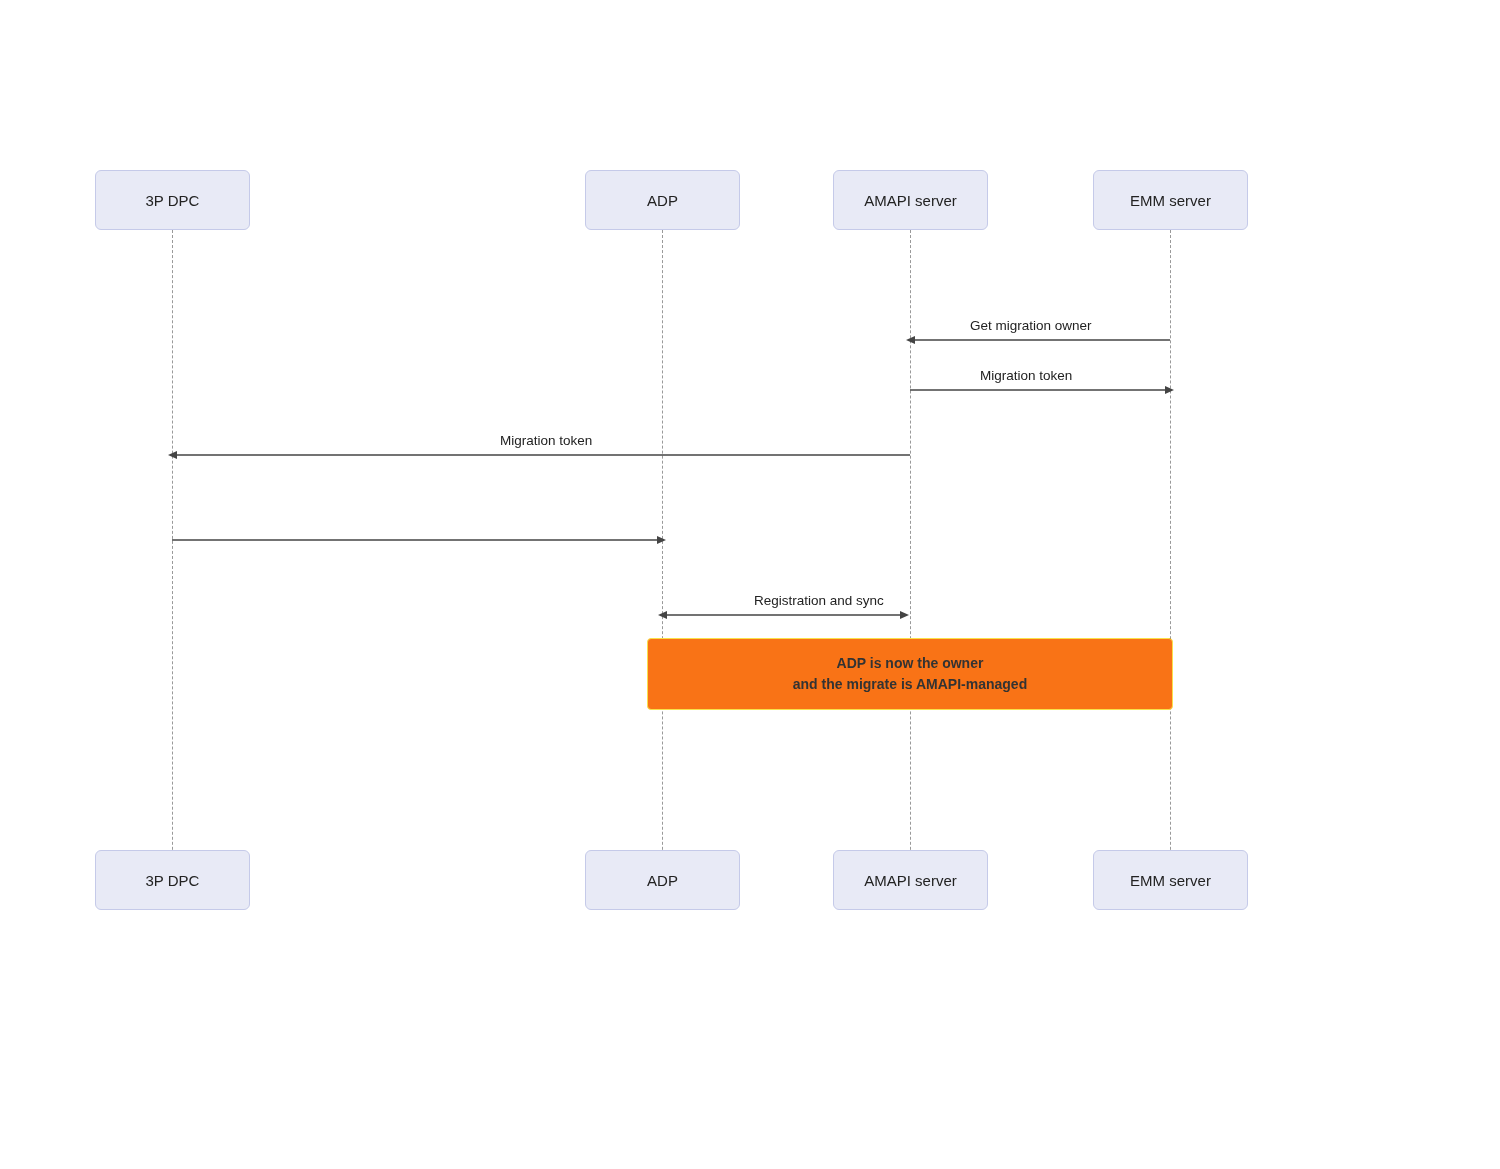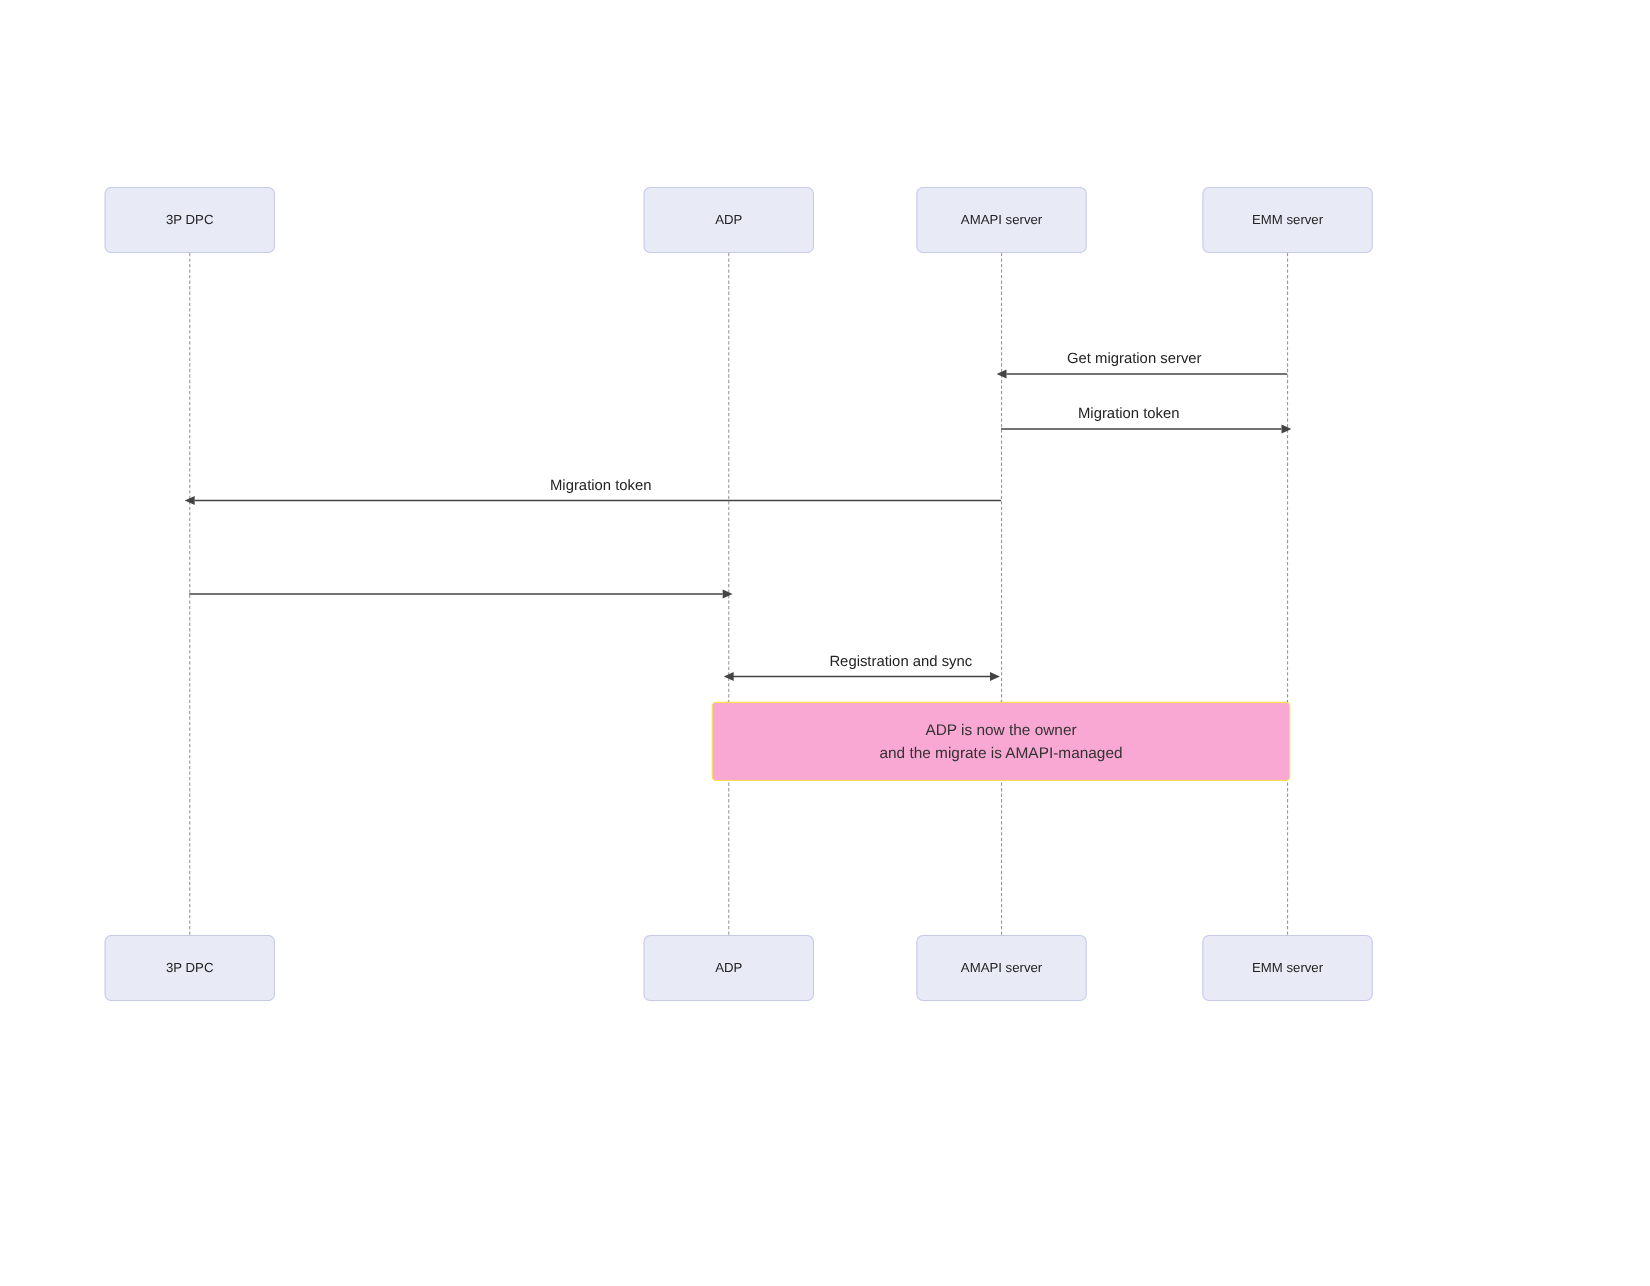--- a/index.html
+++ b/index.html
@@ -26,7 +26,7 @@
       display: flex;
       align-items: center;
       justify-content: center;
-      font-size: 12px;
+      font-size: 15px;
       font-weight: 500;
       color: #222;
       width: 155px;

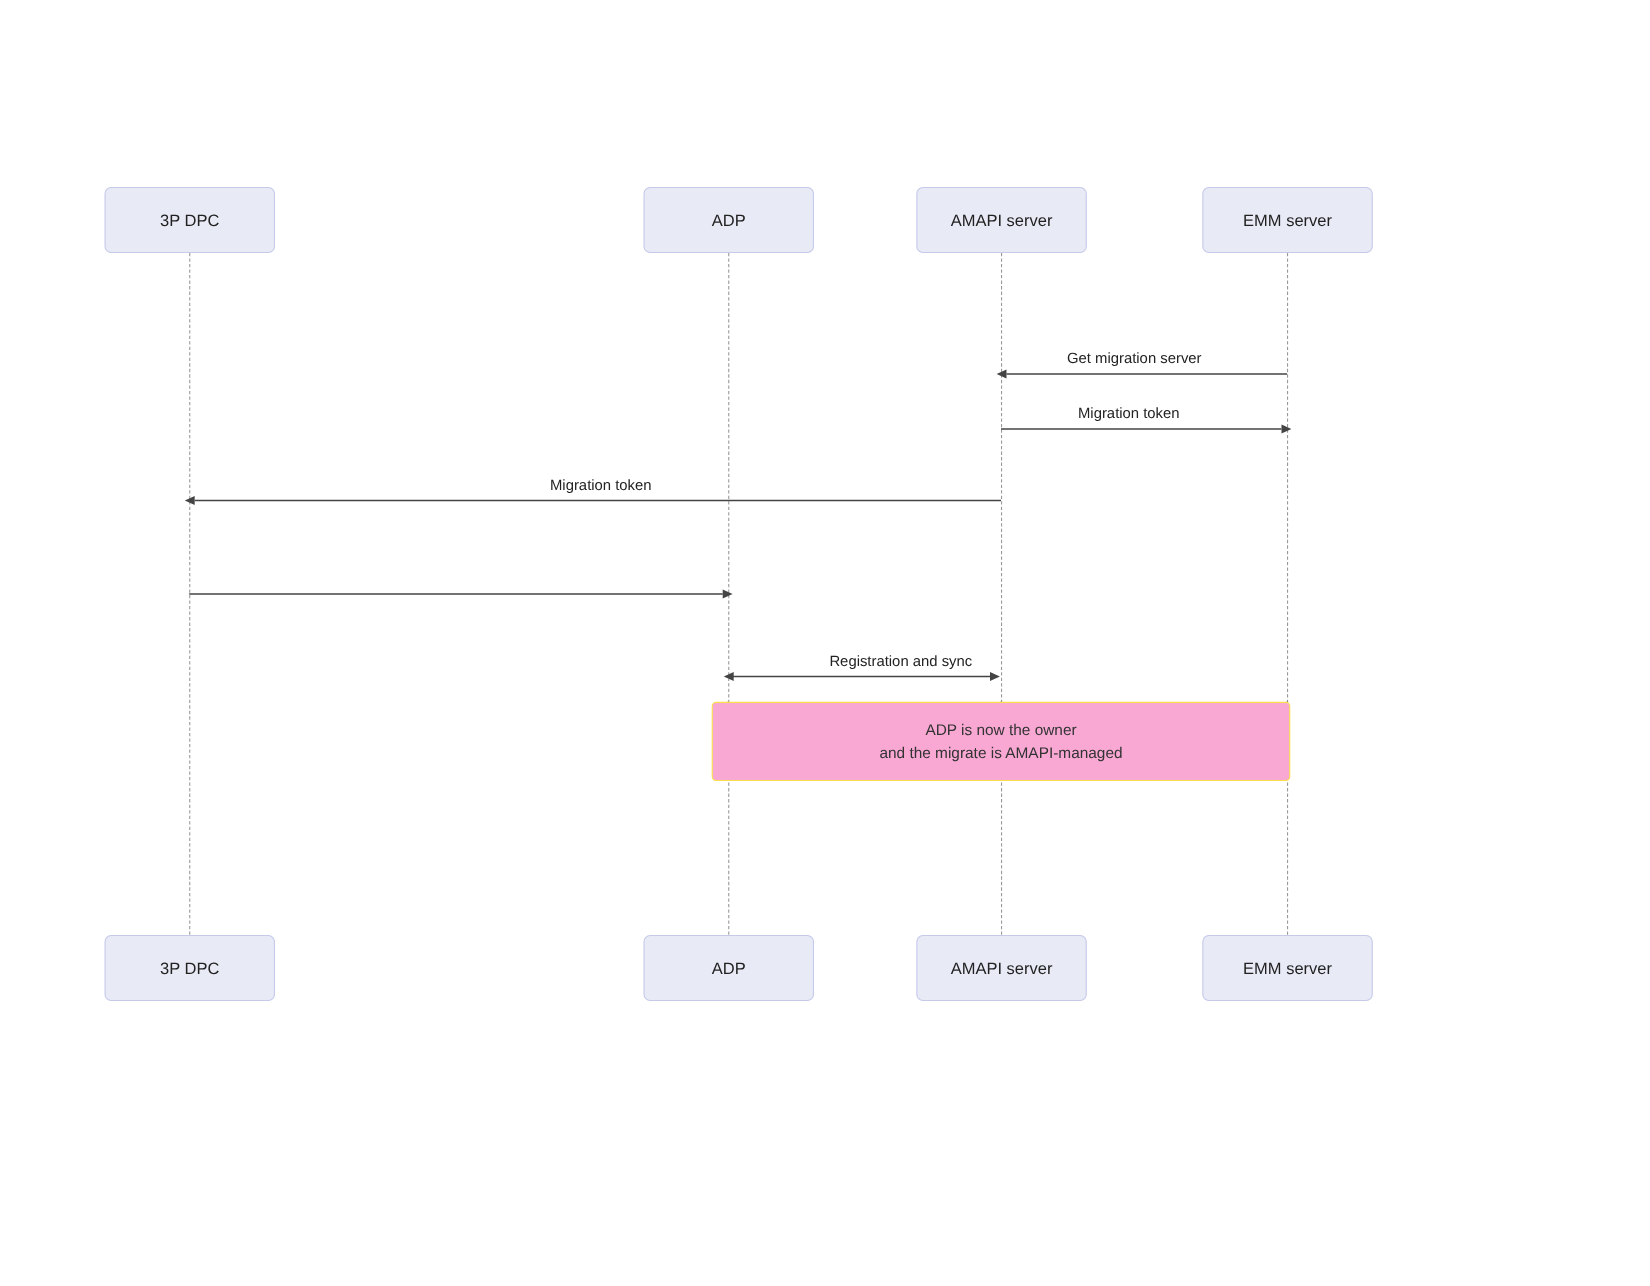--- a/index.html
+++ b/index.html
@@ -113,7 +113,7 @@
   </svg>
 
   <div class="arrow-label" style="left:930px; top:148px;">
-    <span>Get migration server</span>
+    <span>Get migration owner</span>
   </div>
 
   <div class="arrow-label" style="left:940px; top:198px;">

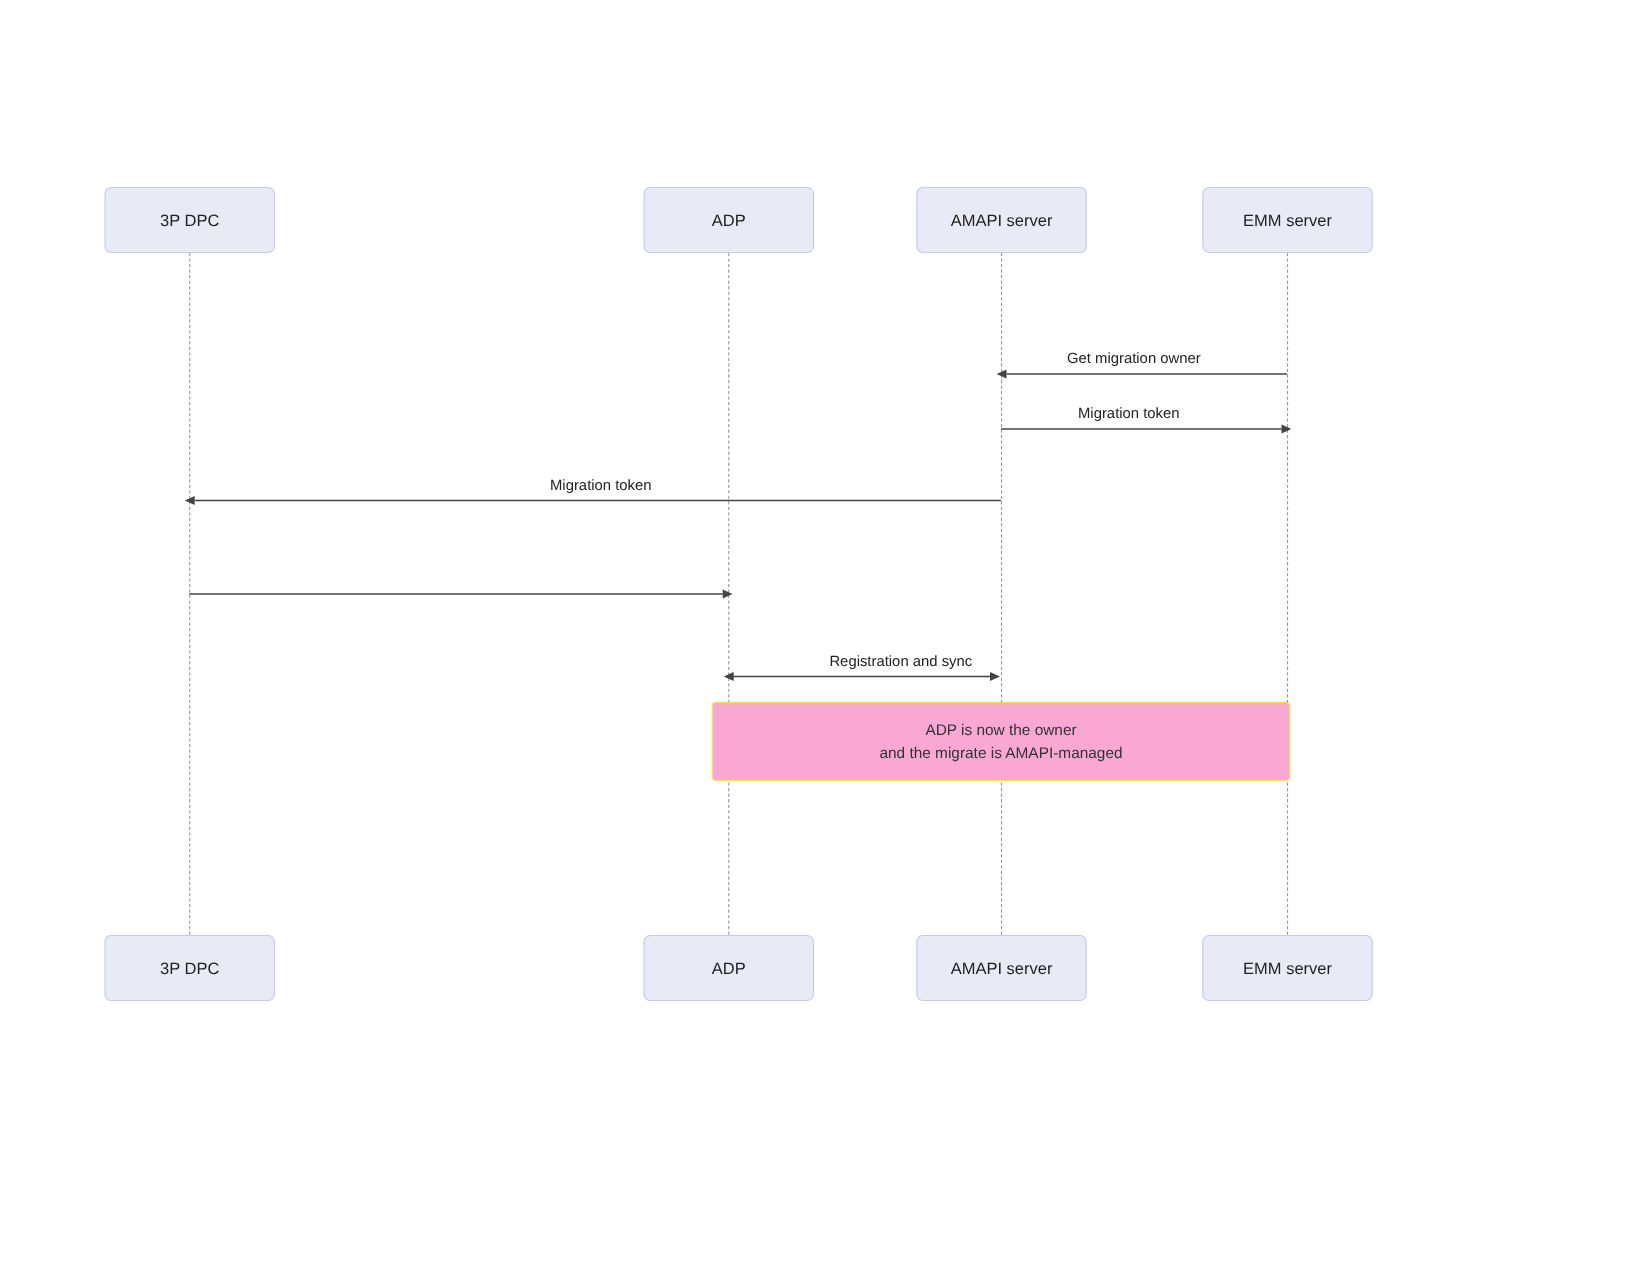--- a/index.html
+++ b/index.html
@@ -53,7 +53,7 @@
     }
     .highlight-box {
       position: absolute;
-      background: #f9a8d4;
+      background: #f97316;
       border: 1.5px solid #f9e04a;
       border-radius: 4px;
       display: flex;
@@ -64,6 +64,7 @@
       font-size: 14px;
       color: #333;
       line-height: 1.5;
+      font-weight: bold;
     }
   </style>
 </head>

